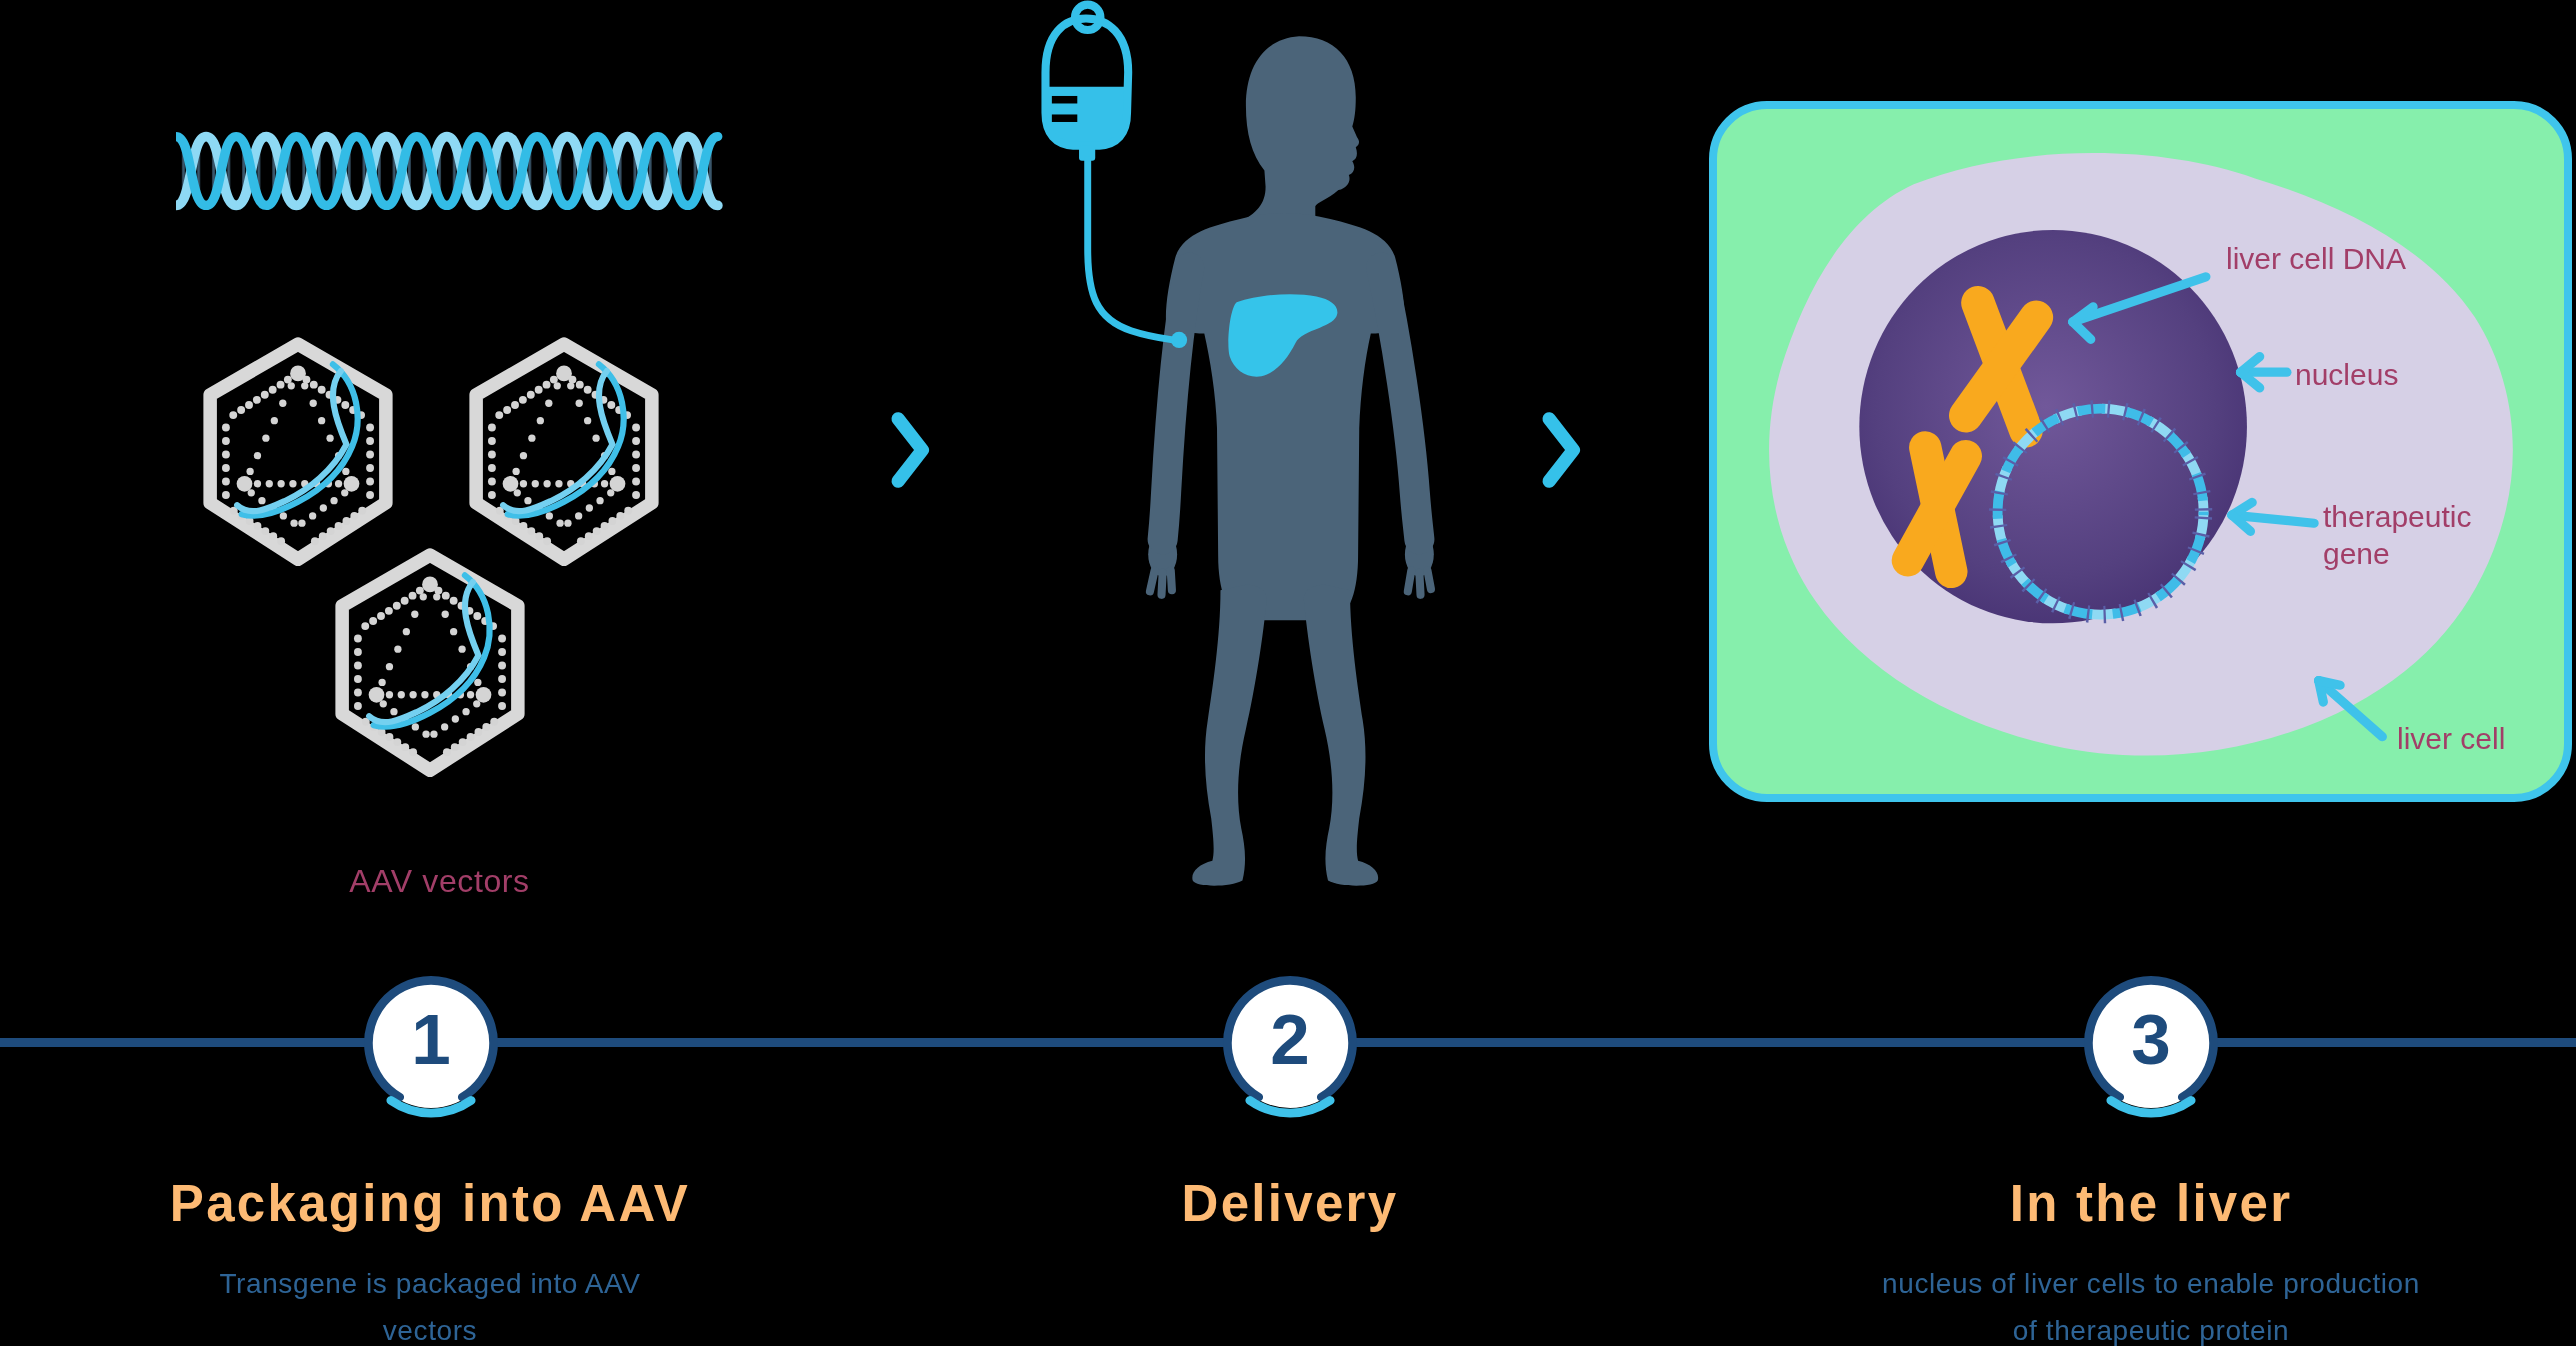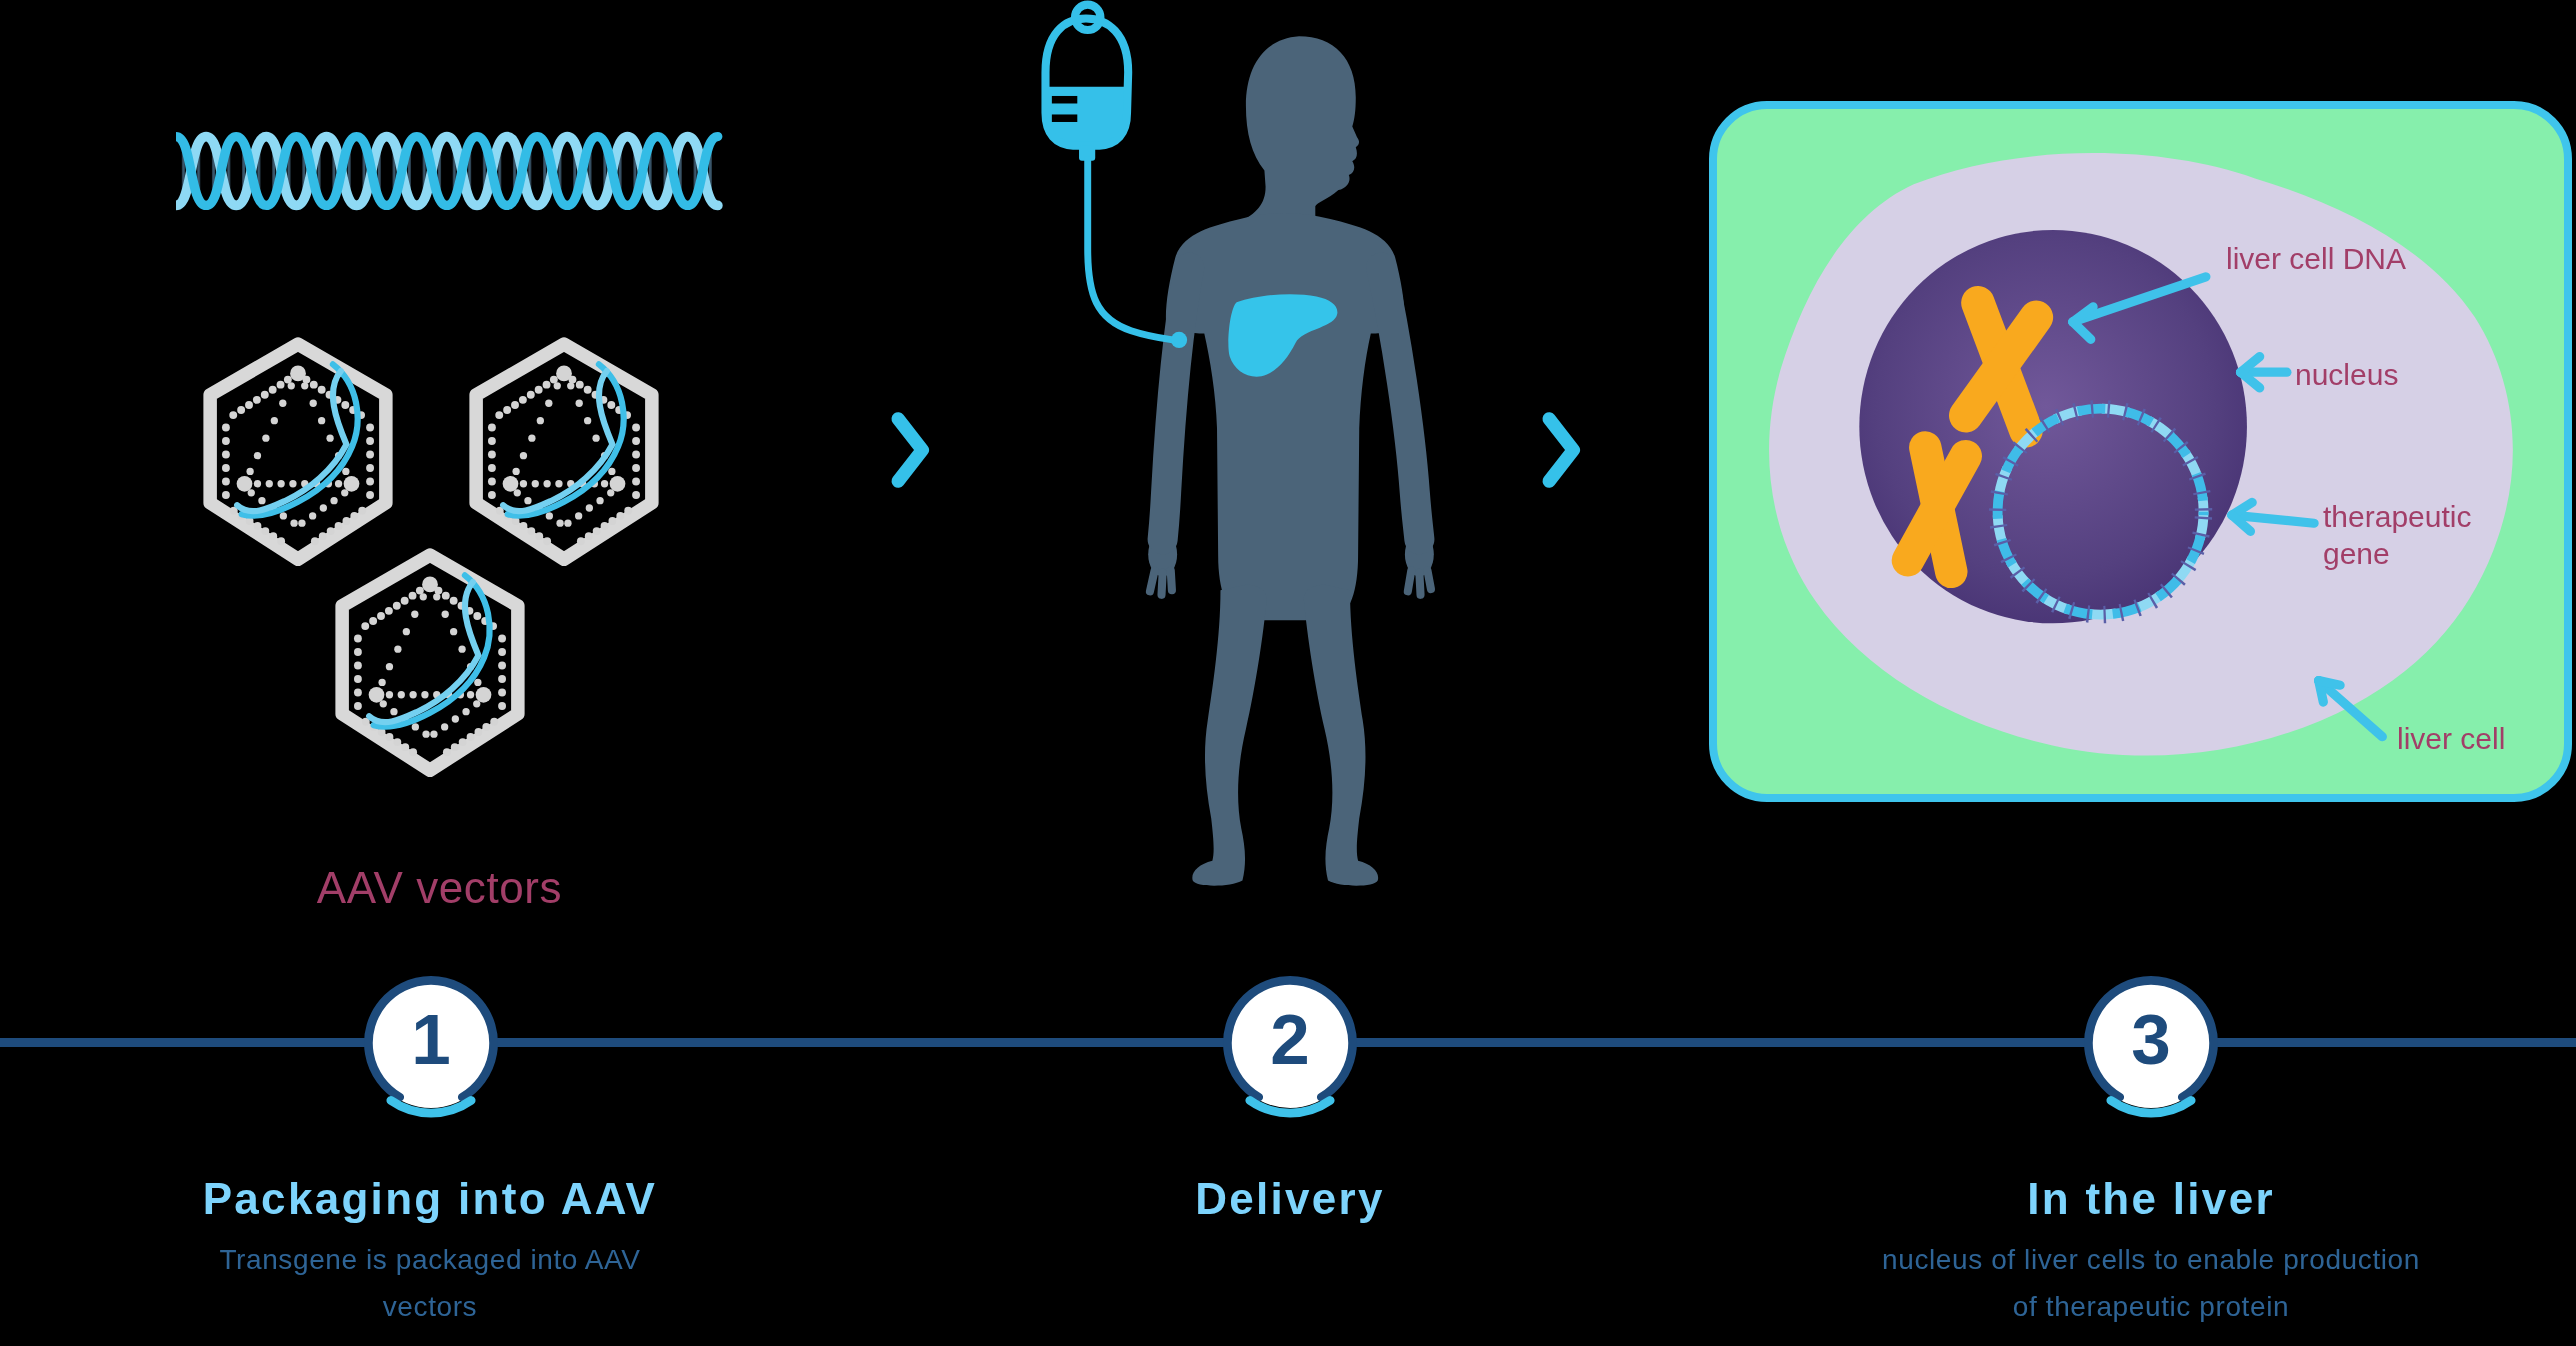--- a/index.html
+++ b/index.html
@@ -9,7 +9,7 @@
   
   .maroon{color:#a23e68;}
   .transgene-label{left:243px;top:22px;width:405px;text-align:center;font-size:44px;letter-spacing:0.6px;}
-  .aav-label{left:237px;top:863px;width:405px;text-align:center;font-size:44px;letter-spacing:0.6px;}
+  .aav-label{left:237px;top:863px;width:405px;text-align:center;font-size:32px;letter-spacing:0.6px;}
   
   .cell-panel{left:1709px;top:101px;width:863px;height:701px;background:#86efac;
               border:8px solid #3fc5ec;border-radius:58px;box-sizing:border-box;}

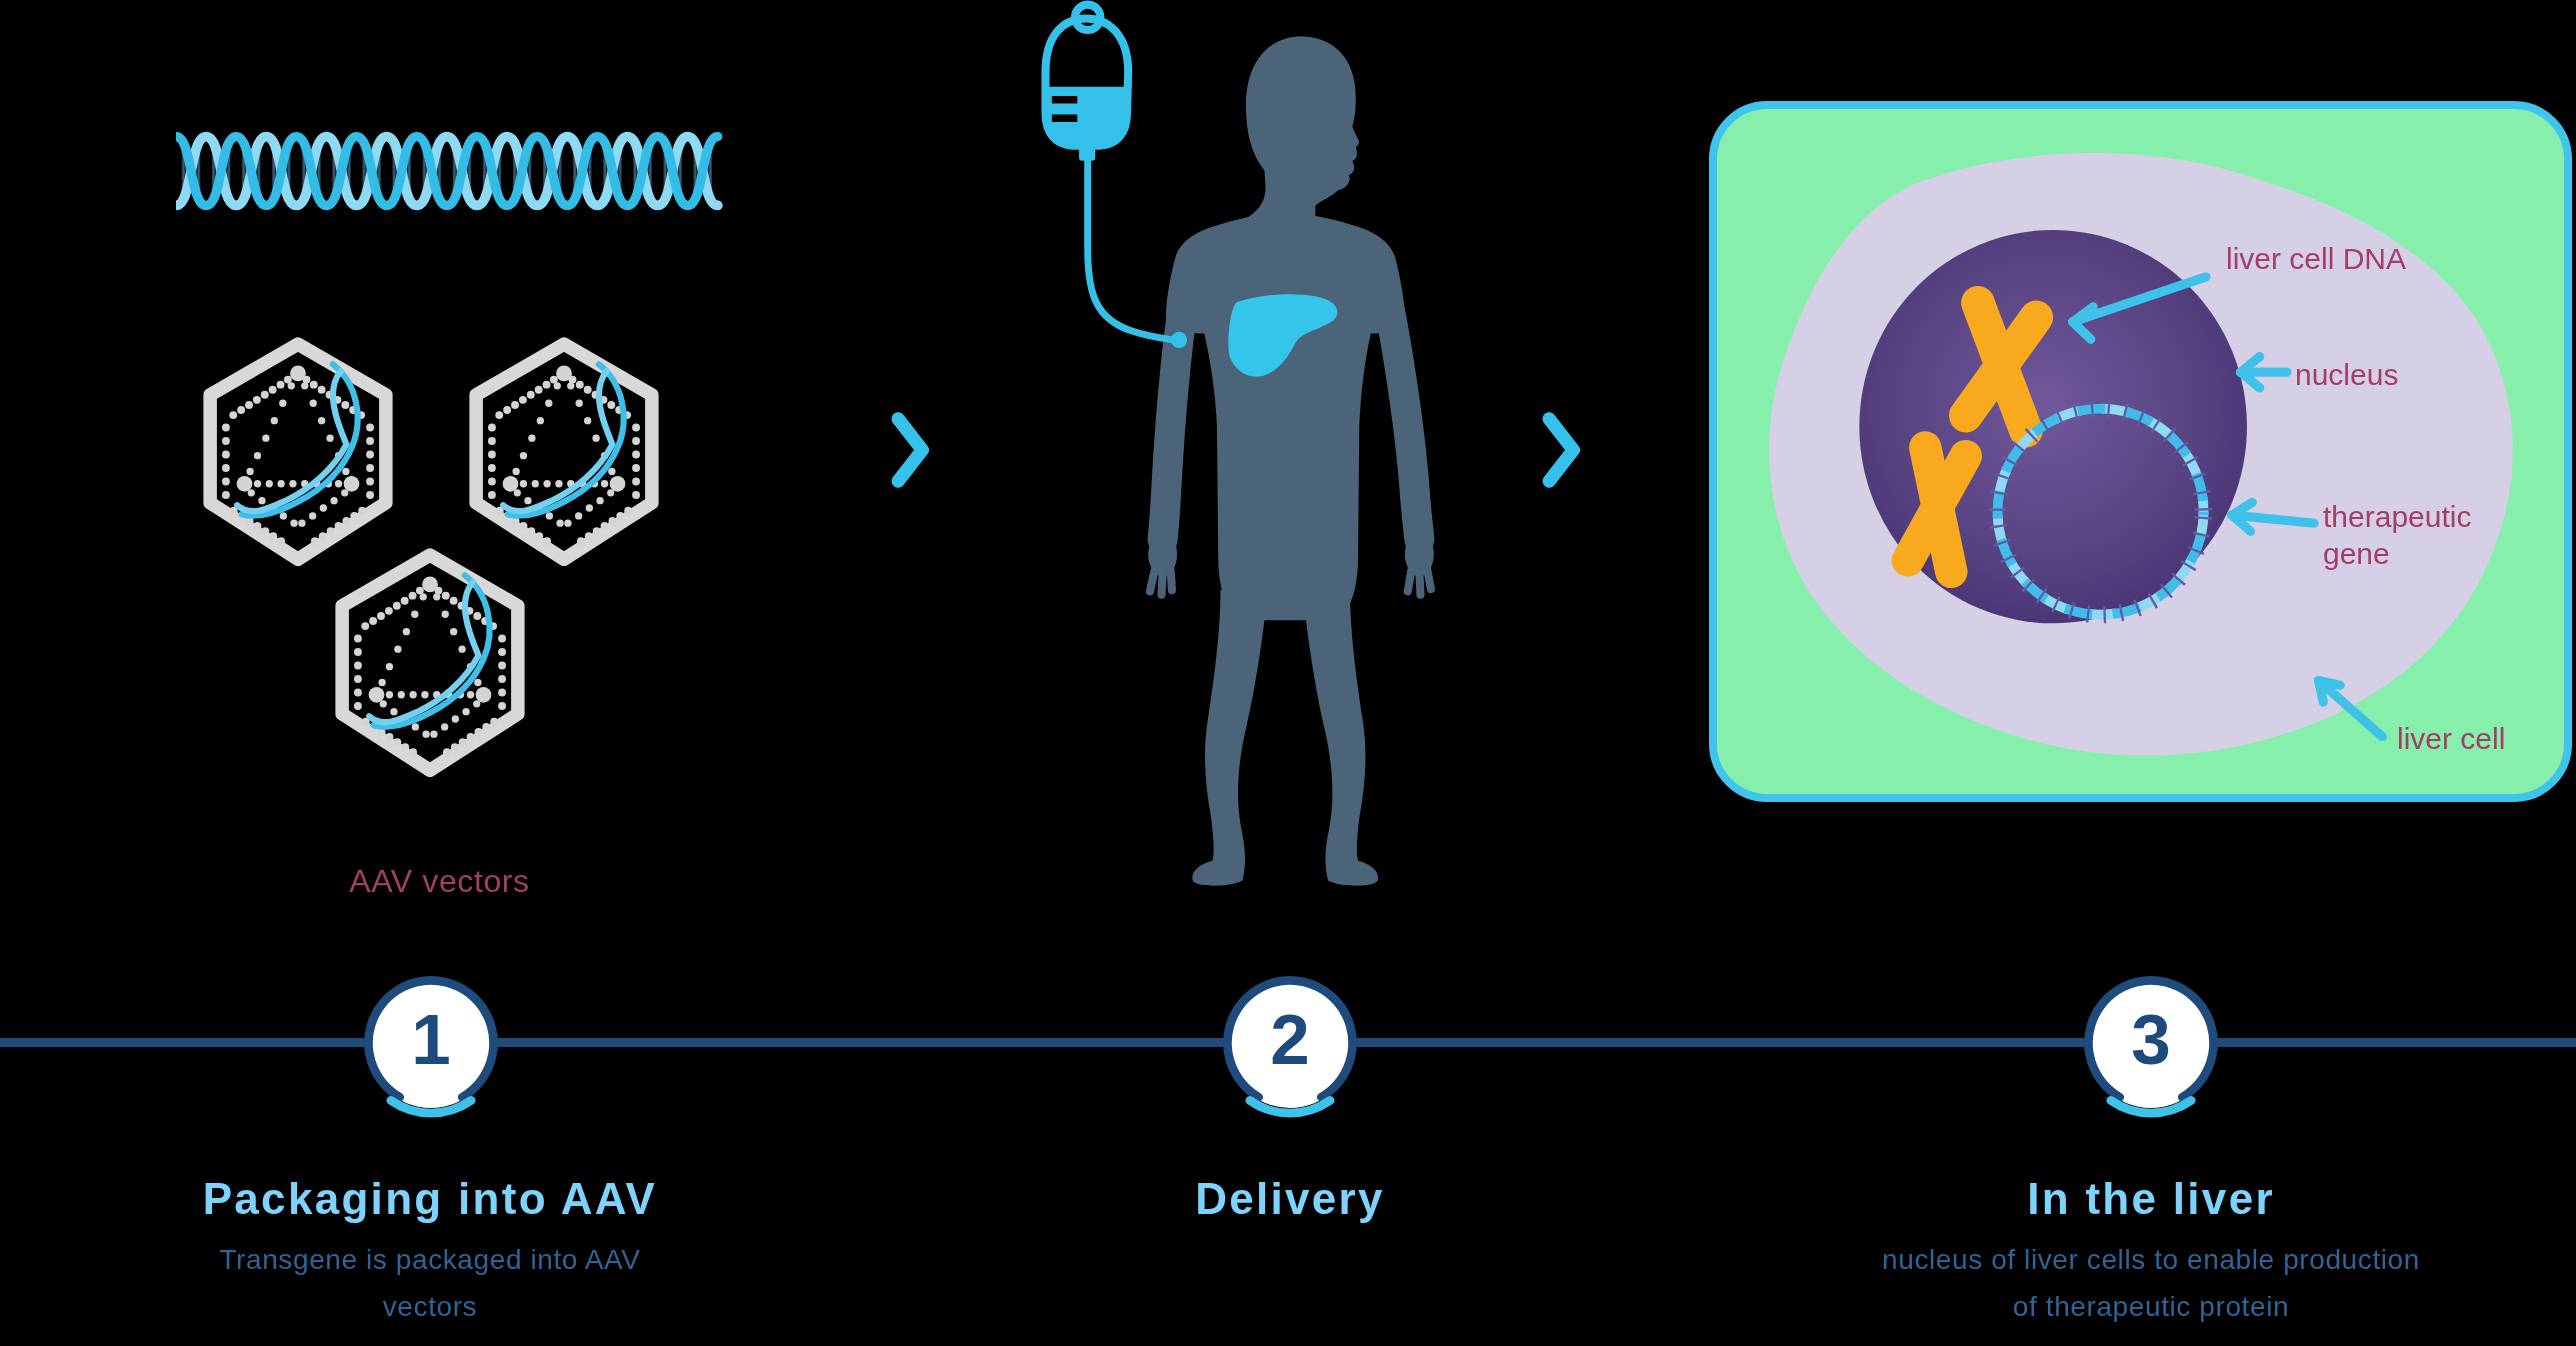--- a/index.html
+++ b/index.html
@@ -27,7 +27,7 @@
                align-items:center;justify-content:center;font-size:71px;font-weight:bold;color:#1e4b7c;}
   
   .step-text{width:694px;text-align:center;}
-  .step-title{font-size:44px;font-weight:bold;letter-spacing:2.3px;color:#7dd3fc;margin-bottom:17px;}
+  .step-title{font-size:51px;font-weight:bold;letter-spacing:2.3px;color:#fdba74;margin-bottom:32px;}
   .body-line{font-size:28px;line-height:1.38;letter-spacing:0.6px;color:#2e6496;margin-top:8px;}
   .body-line:empty{display:none;}
 </style>

